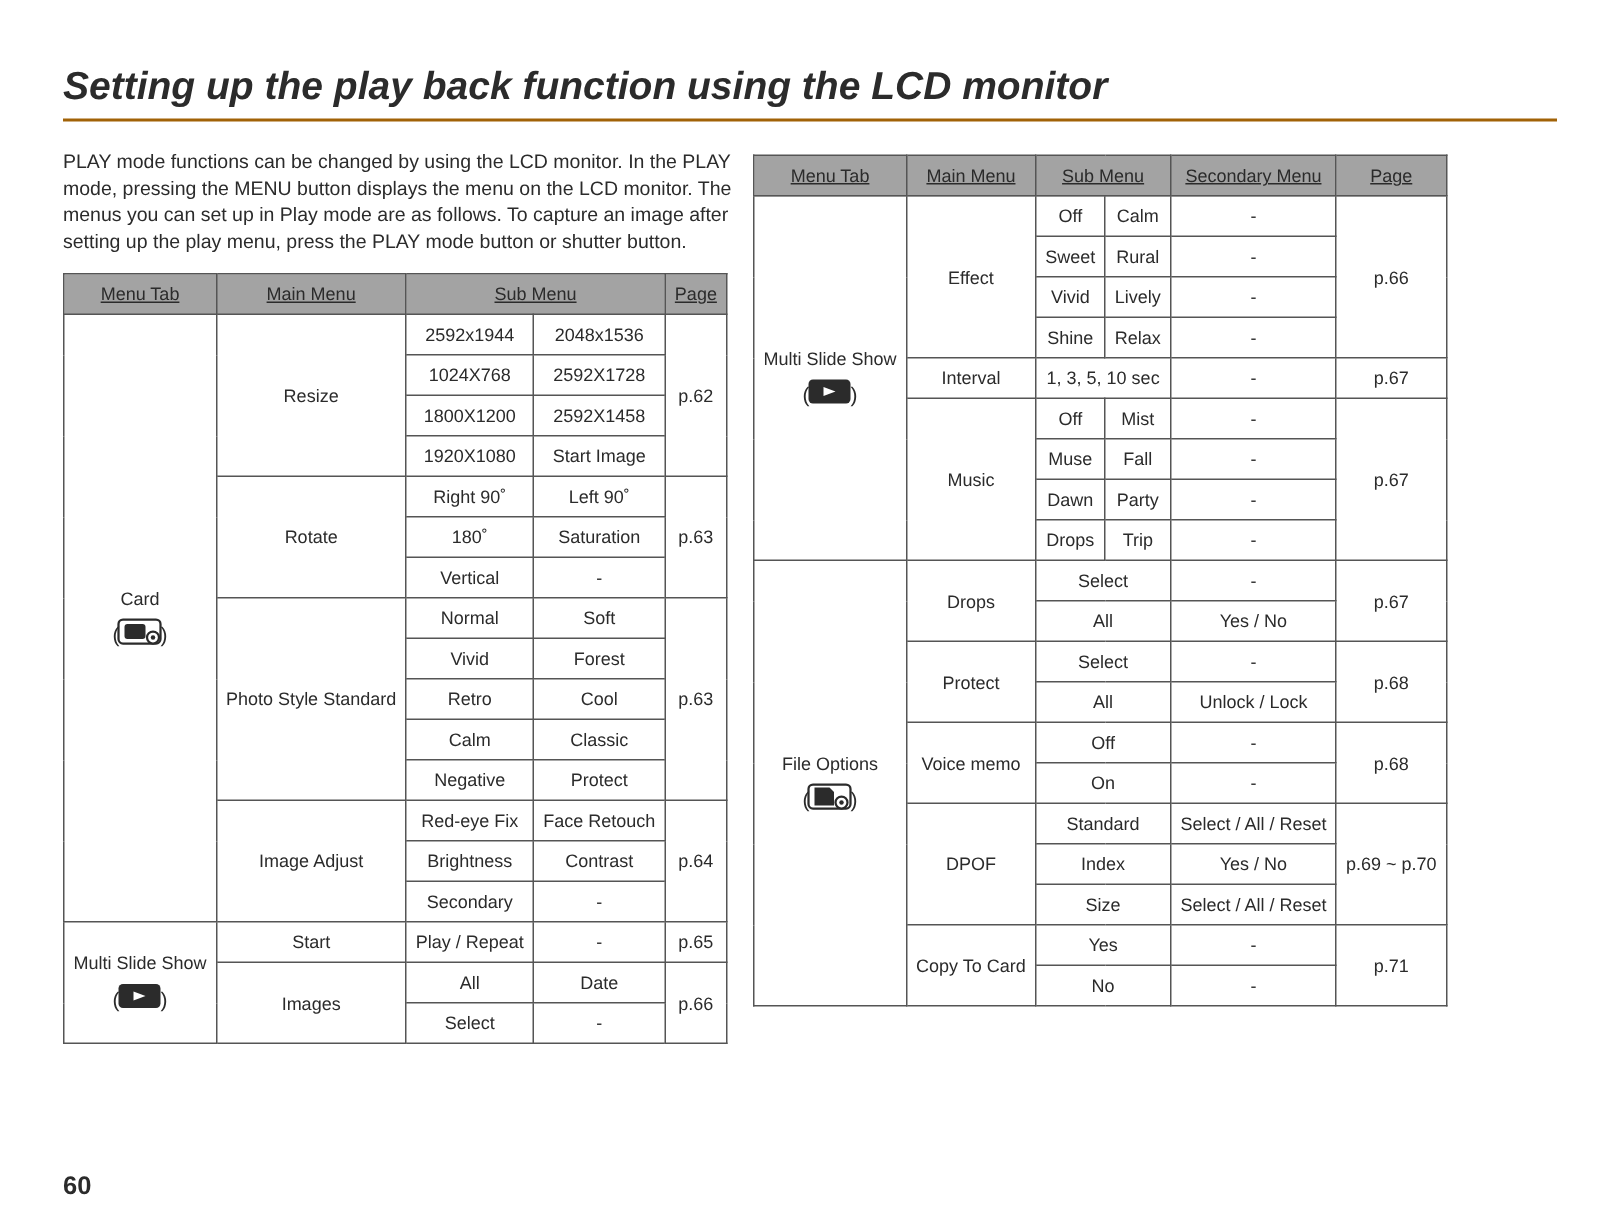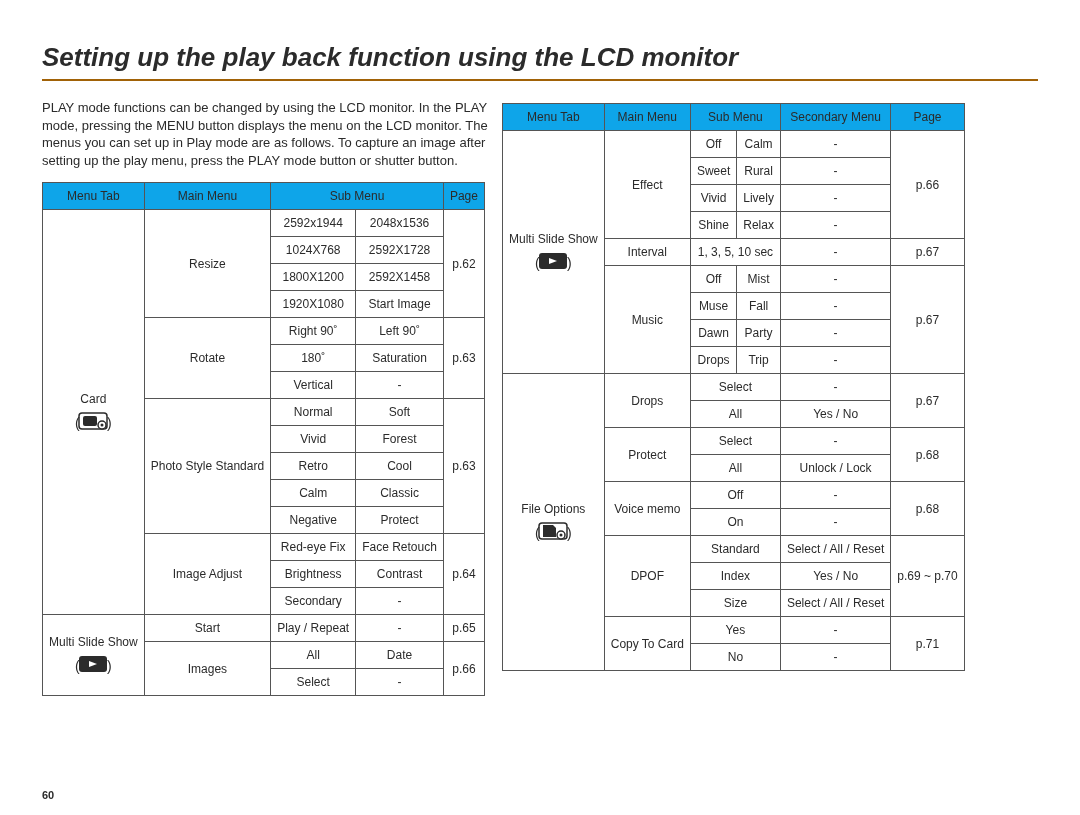--- a/index.html
+++ b/index.html
@@ -11,7 +11,7 @@
   .righttbl { margin-top:22px; }
   table { border-collapse:collapse; font-size:12px; }
   th, td { border:1px solid #555; padding:3px 6px; text-align:center; height:20px; }
-  th { background:#0ea5e9; font-weight:400; }
+  th { background:#a3a3a3; font-weight:400;text-decoration:underline; }
   .pagenum { position:absolute; left:42px; bottom:14px; font-size:11px; font-weight:700; }
   td.tab { font-size:12px; line-height:1.3; }
   .iconbox { display:inline-block; margin-top:2px; }

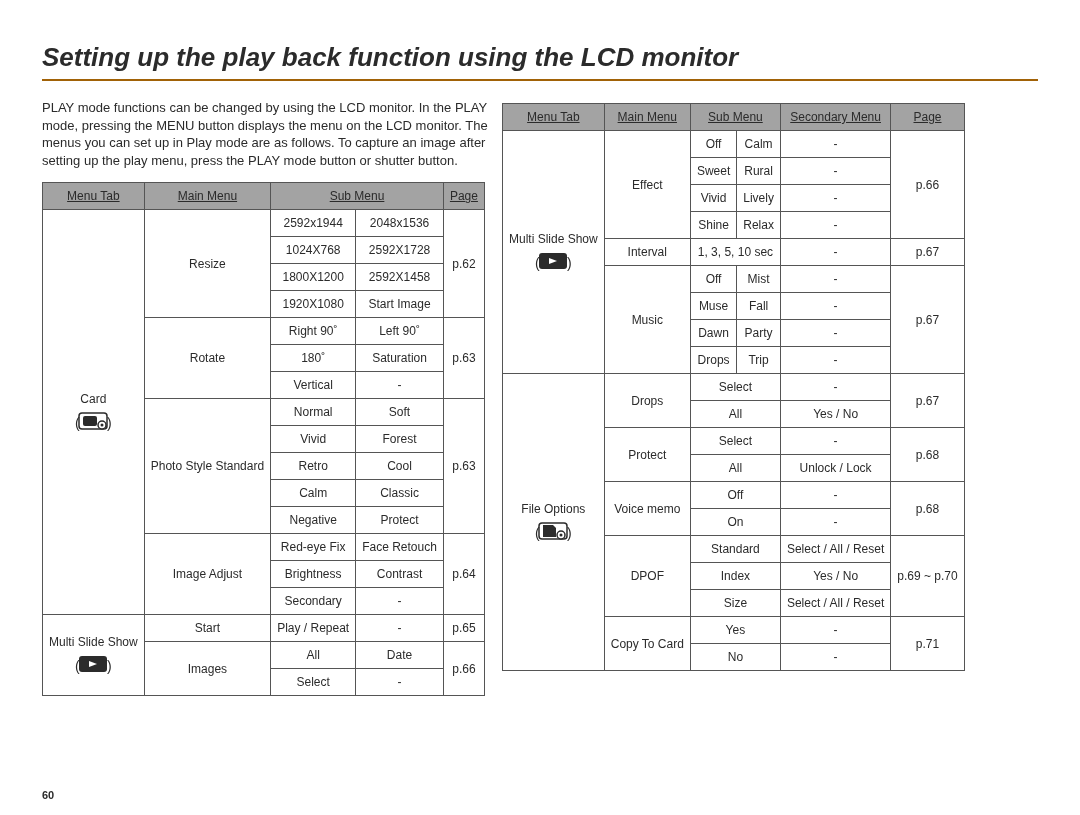--- a/index.html
+++ b/index.html
@@ -12,7 +12,7 @@
   table { border-collapse:collapse; font-size:12px; }
   th, td { border:1px solid #555; padding:3px 6px; text-align:center; height:20px; }
   th { background:#a3a3a3; font-weight:400;text-decoration:underline; }
-  .pagenum { position:absolute; left:42px; bottom:14px; font-size:11px; font-weight:700; }
+  .pagenum { position:absolute; left:42px; bottom:14px; font-size:17px; font-weight:700; }
   td.tab { font-size:12px; line-height:1.3; }
   .iconbox { display:inline-block; margin-top:2px; }
   svg { vertical-align:middle; }

